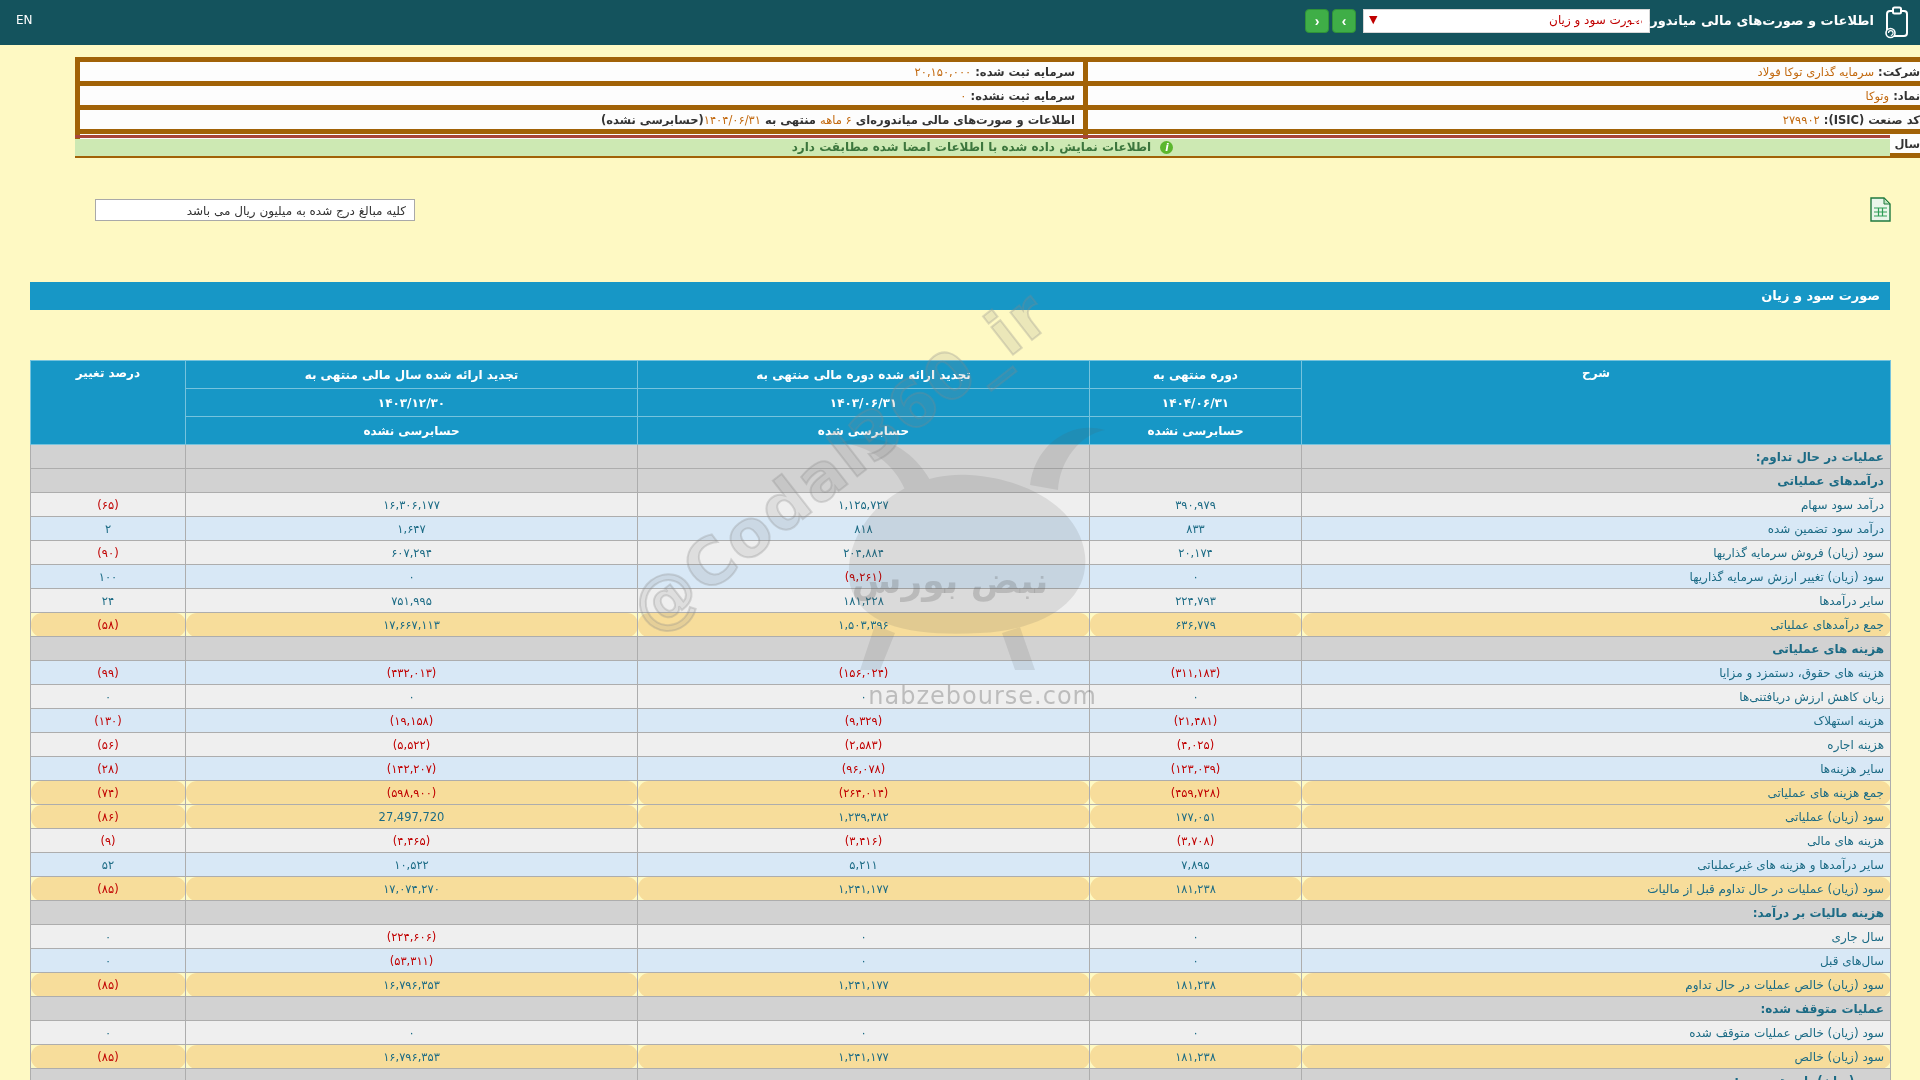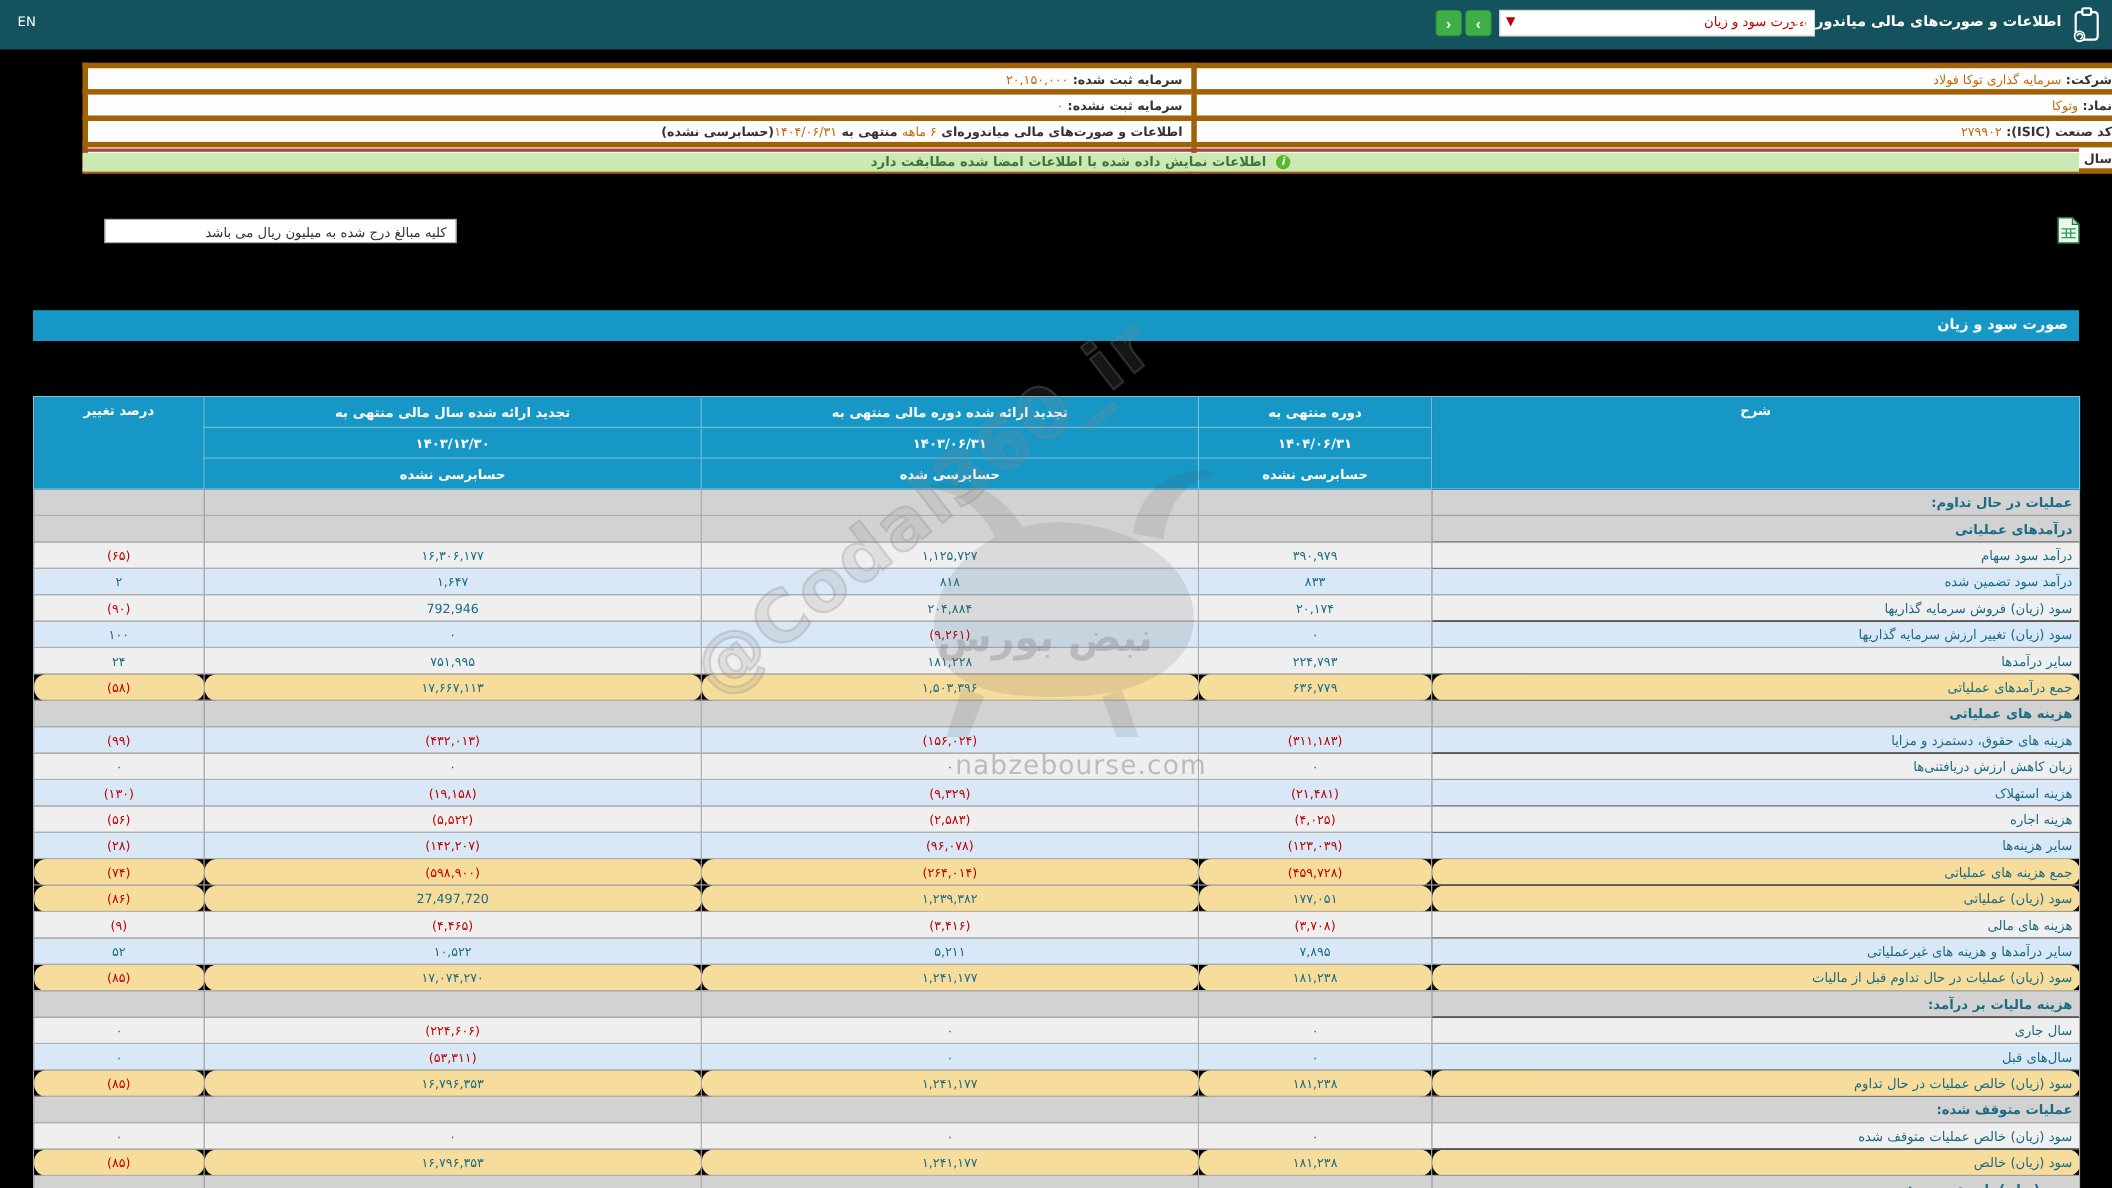--- a/index.html
+++ b/index.html
@@ -3,7 +3,7 @@
 <meta charset="utf-8">
 <style>
   html,body{margin:0;padding:0;background:#fff;}
-  .page{position:relative;width:1920px;height:1080px;overflow:hidden;background:#000000;
+  .page{position:relative;width:1920px;height:1080px;overflow:hidden;background:#fef9c3;
         font-family:"DejaVu Sans","Liberation Sans",sans-serif;direction:rtl;}
   
   .topbar{position:absolute;left:0;top:0;width:1920px;height:45px;background:#14535d;}

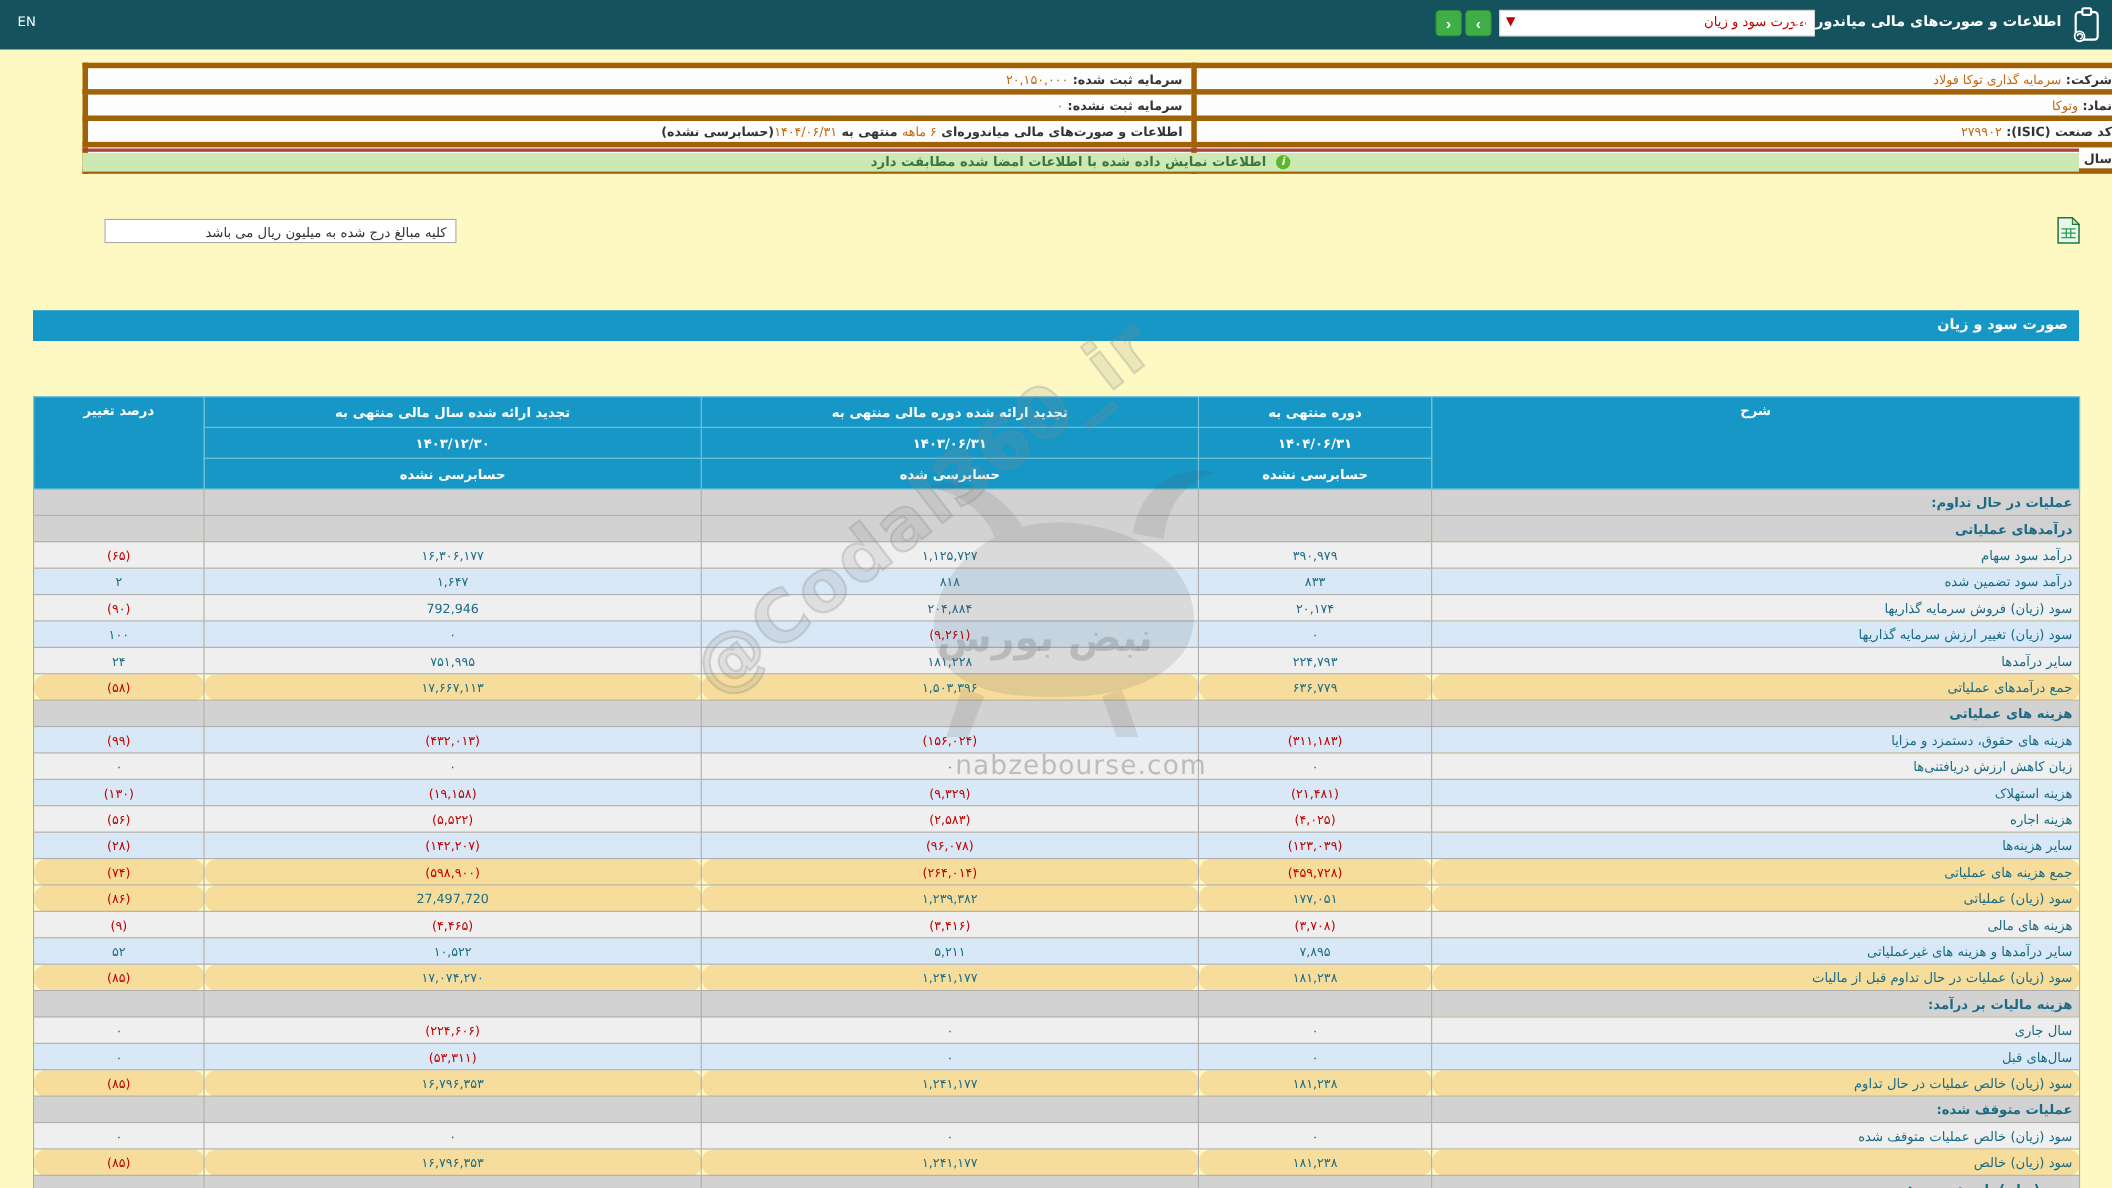--- a/index.html
+++ b/index.html
@@ -190,7 +190,7 @@
           <td class="lbl">سود (زیان) فروش سرمایه گذاریها</td>
           <td class="num">۲۰,۱۷۴</td>
           <td class="num">۲۰۴,۸۸۴</td>
-          <td class="num">792,946</td>
+          <td class="num">۶۰۷,۲۹۴</td>
           <td class="num neg">(۹۰)</td>
         </tr>
         <tr class="r-blue">

